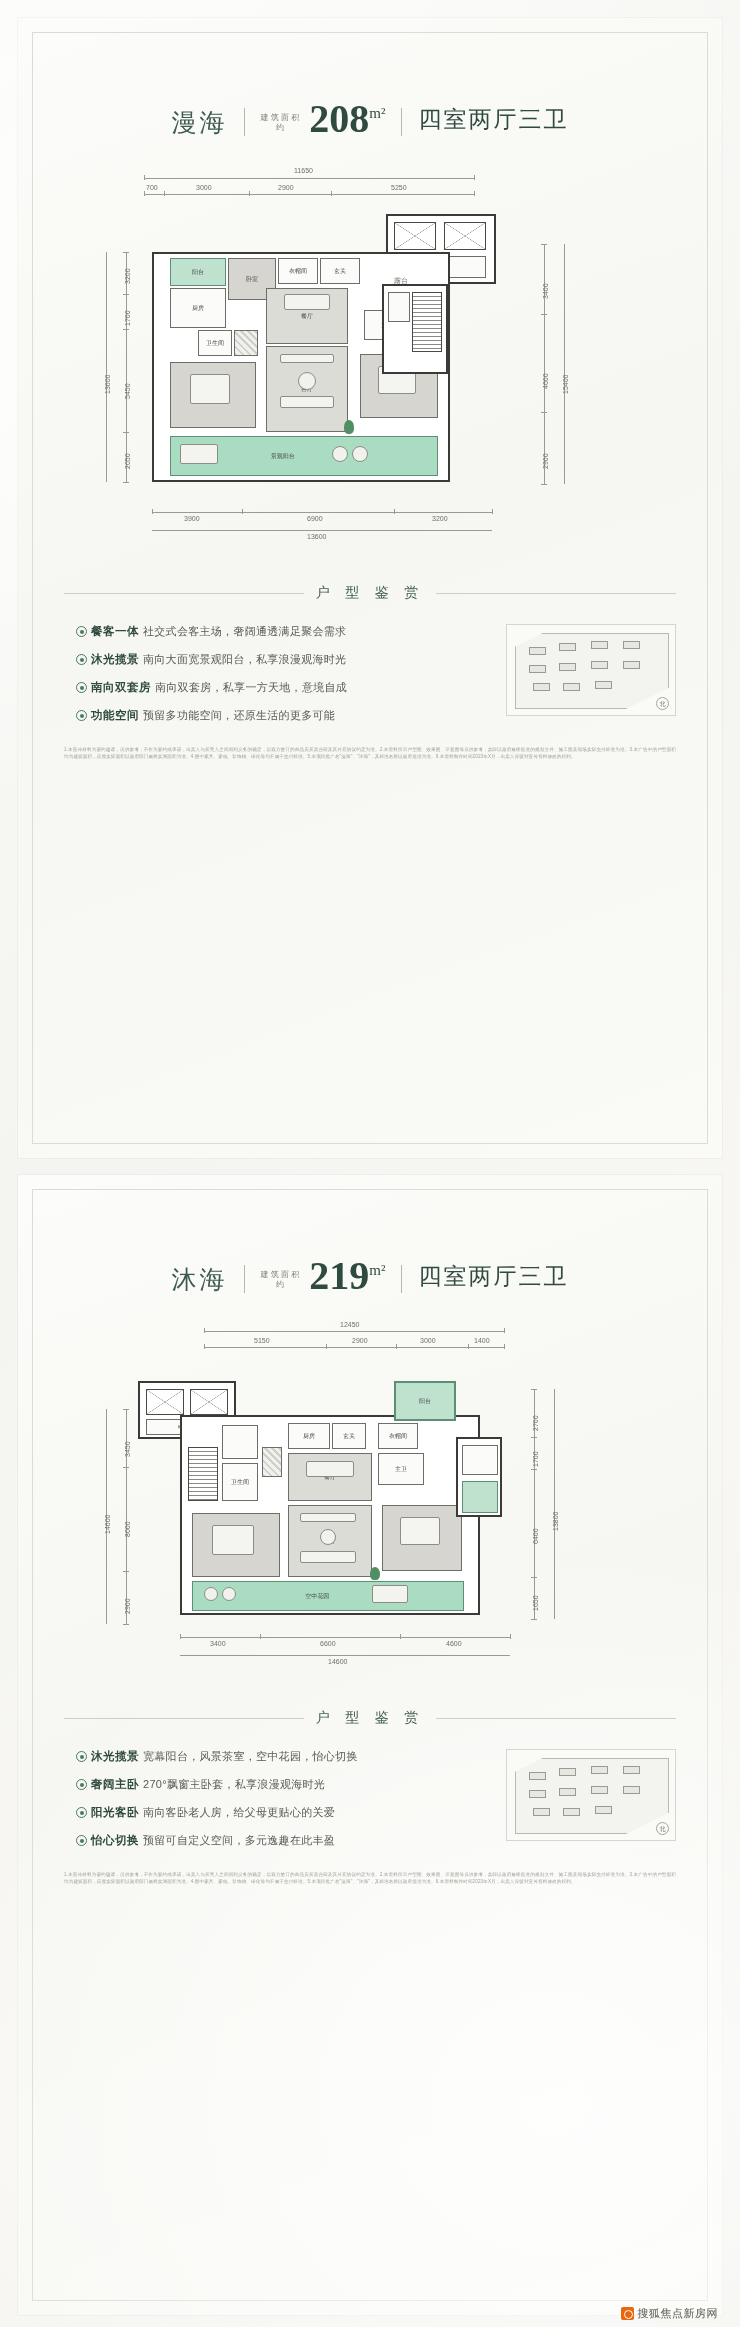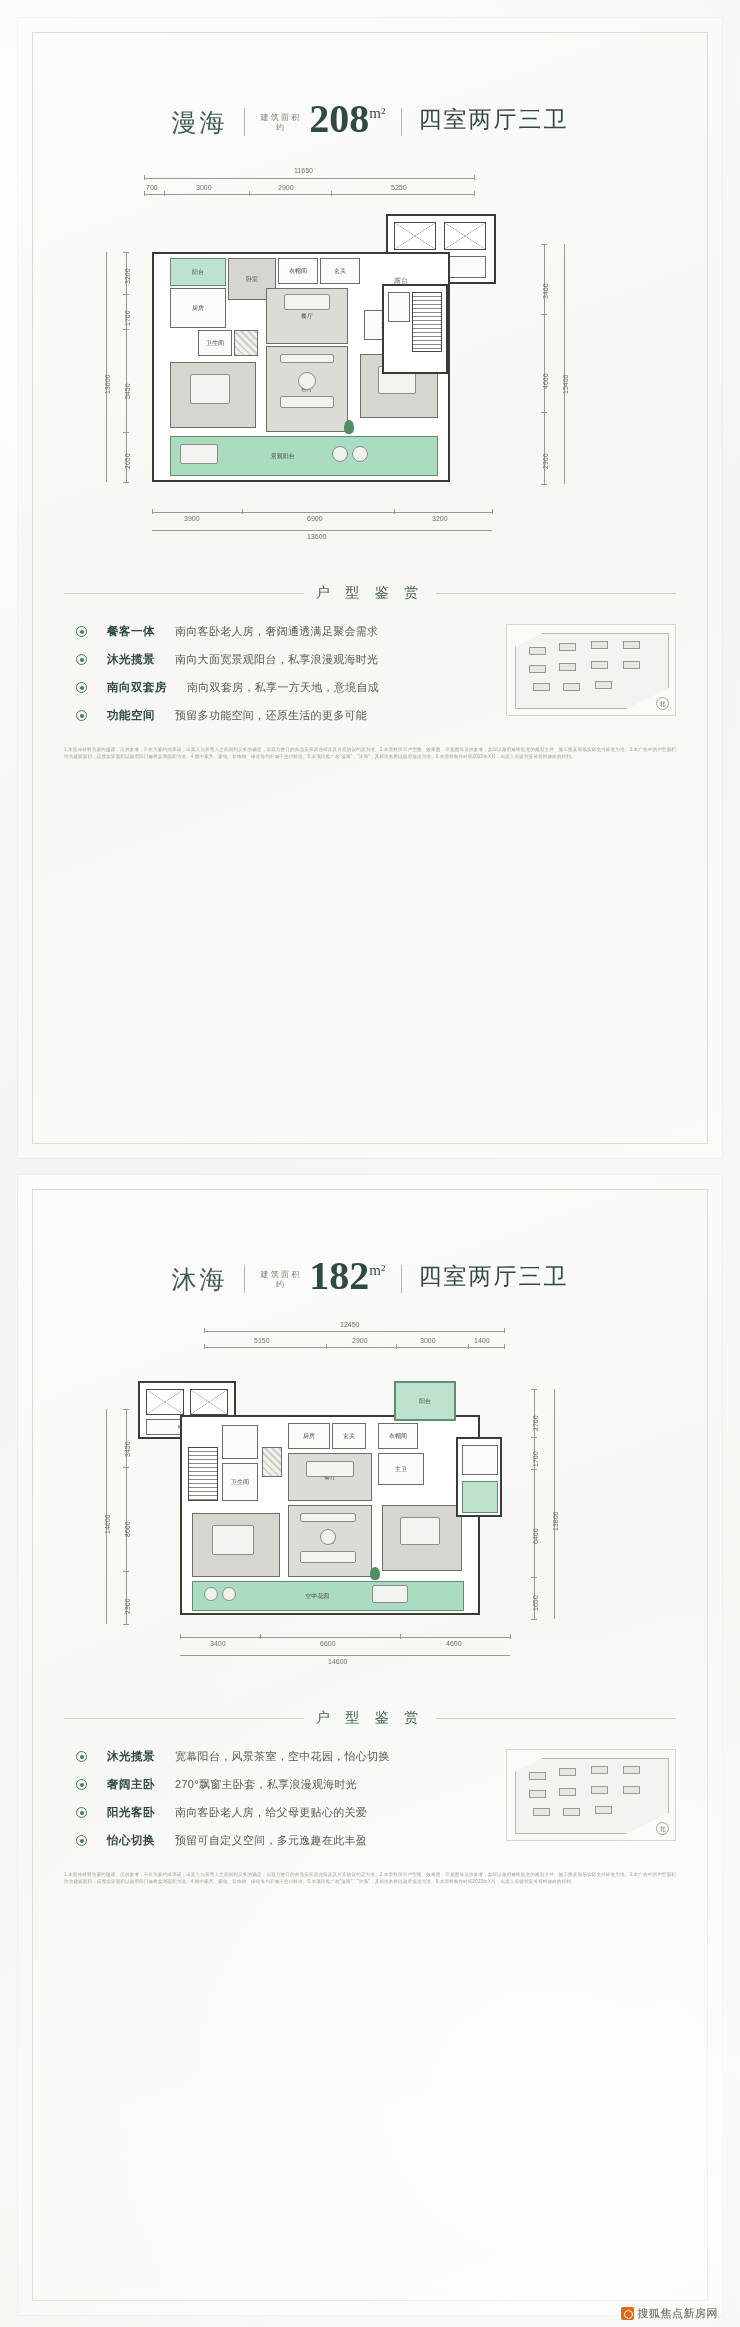--- a/index.html
+++ b/index.html
@@ -162,7 +162,7 @@
   }
   .feat-list { flex: 1; padding-left: 12px; }
   .feat {
-    display: flex; align-items: center; margin-bottom: 13px; gap: 20px;
+    display: flex; align-items: center; margin-bottom: 13px; gap: 4px;
   }
   .fdot {
     width: 11px; height: 11px; border: 1px solid #4a7a5e; border-radius: 50%;

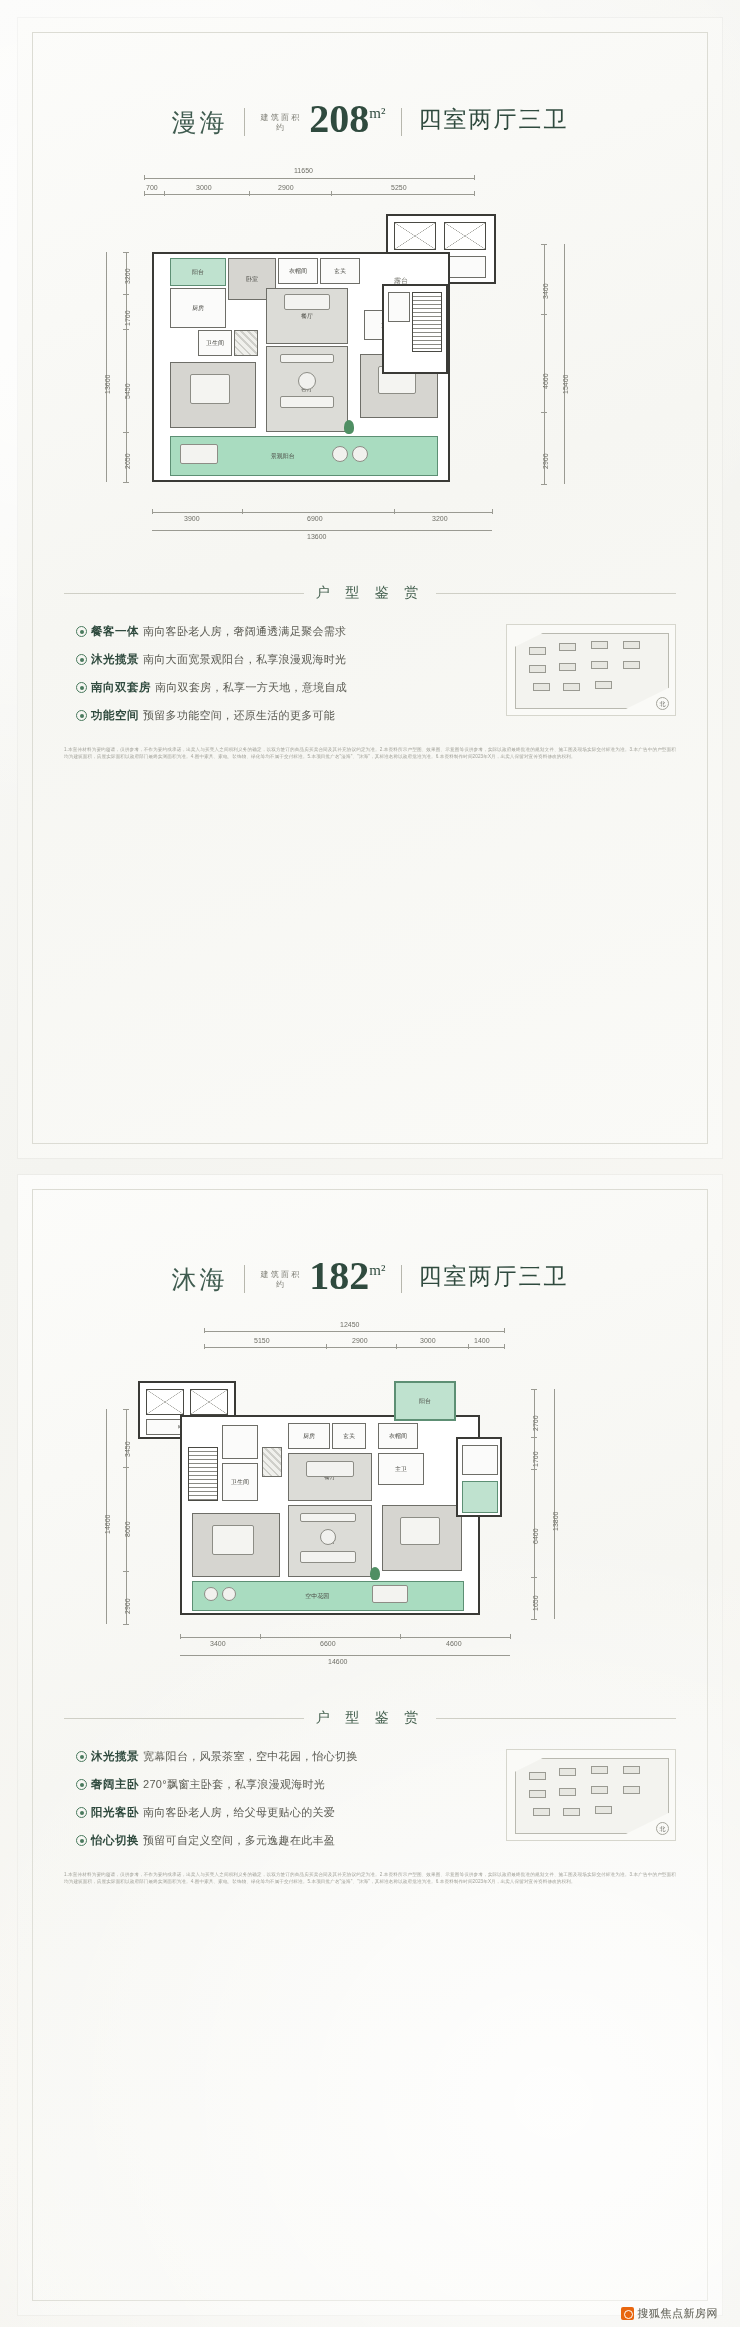--- a/index.html
+++ b/index.html
@@ -385,7 +385,7 @@
           <div class="feat">
             <span class="fdot"></span>
             <span class="fkey">餐客一体</span>
-            <span class="fval">南向客卧老人房，奢阔通透满足聚会需求</span>
+            <span class="fval">社交式会客主场，奢阔通透满足聚会需求</span>
           </div>
           <div class="feat">
             <span class="fdot"></span>

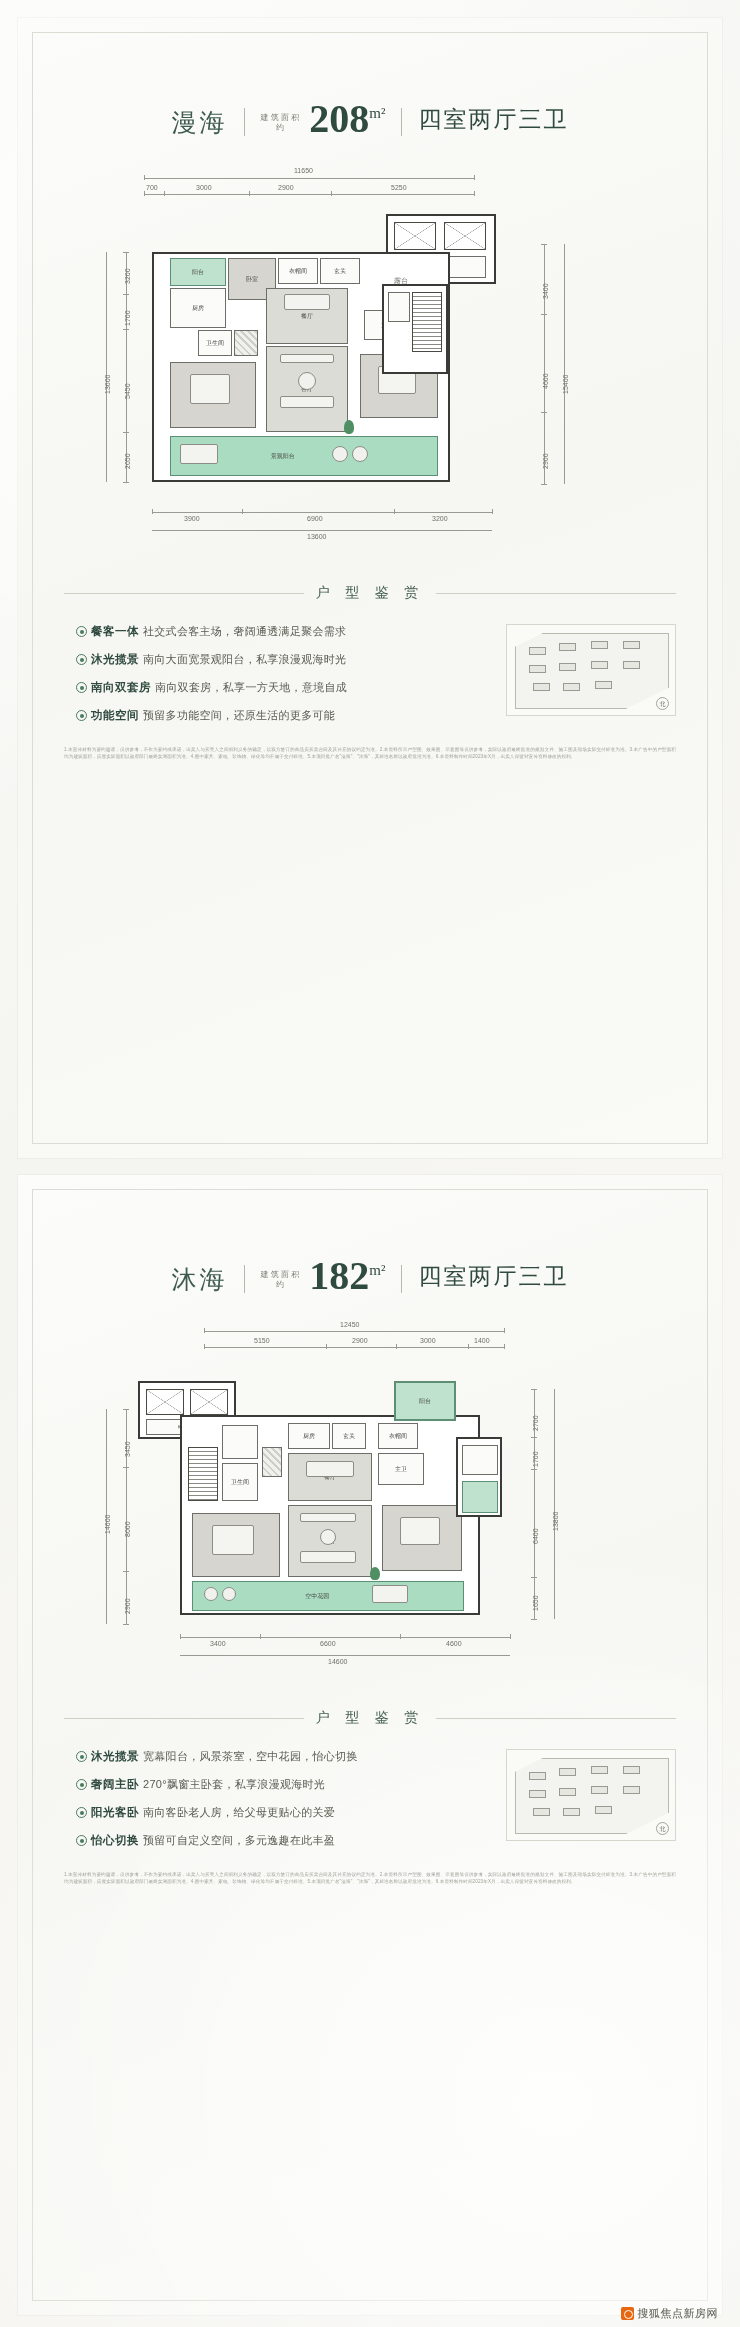--- a/index.html
+++ b/index.html
@@ -436,7 +436,7 @@
           <div>建 筑 面 积</div>
           <div>约</div>
         </div>
-        <div class="t-area"><span>182</span><span class="t-sq">m²</span></div>
+        <div class="t-area"><span>219</span><span class="t-sq">m²</span></div>
         <div class="t-sep"></div>
         <div class="t-rooms">四室两厅三卫</div>
       </div>

